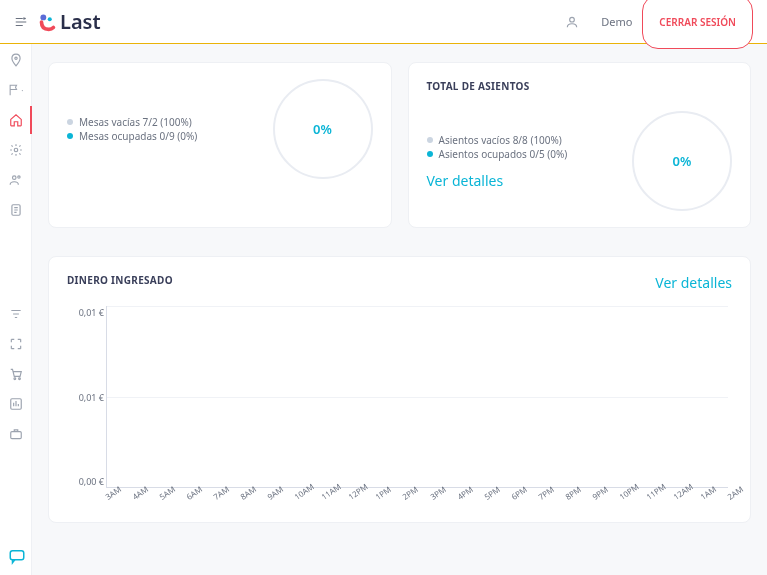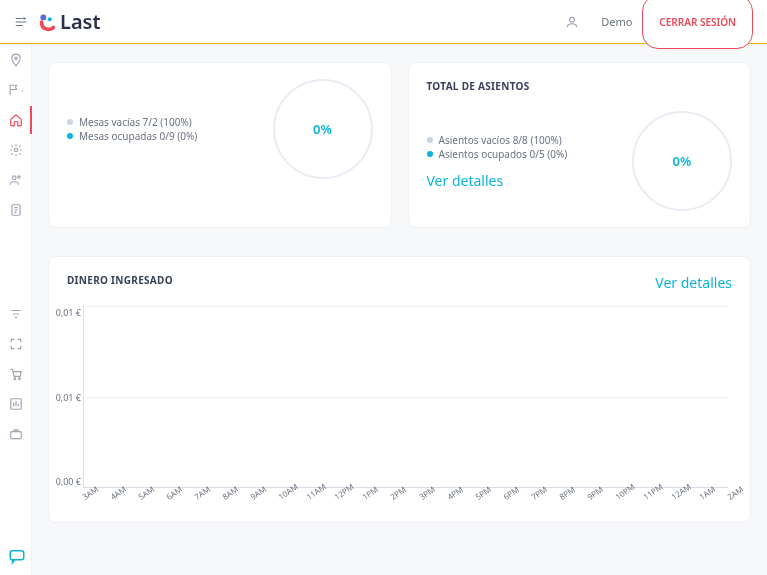--- a/index.html
+++ b/index.html
@@ -32,7 +32,7 @@
 .big-card{margin-top:28px}
 .big-head{display:flex;align-items:flex-start;margin-bottom:14px}
 .big-head .linkish{margin-top:0;margin-left:auto}
-.chart{position:relative;height:200px;margin-left:16px;margin-right:4px}
+.chart{position:relative;height:200px;margin-left:39px;margin-right:4px}
 .y-axis{position:absolute;left:-36px;top:0;bottom:18px;display:flex;flex-direction:column;justify-content:space-between}
 .y-tick{font-size:9px;color:#6b7280;text-align:right;width:34px}
 .plot{position:absolute;left:0;right:0;top:0;bottom:18px;border-left:1px solid #d8dce6;border-bottom:1px solid #d8dce6}

